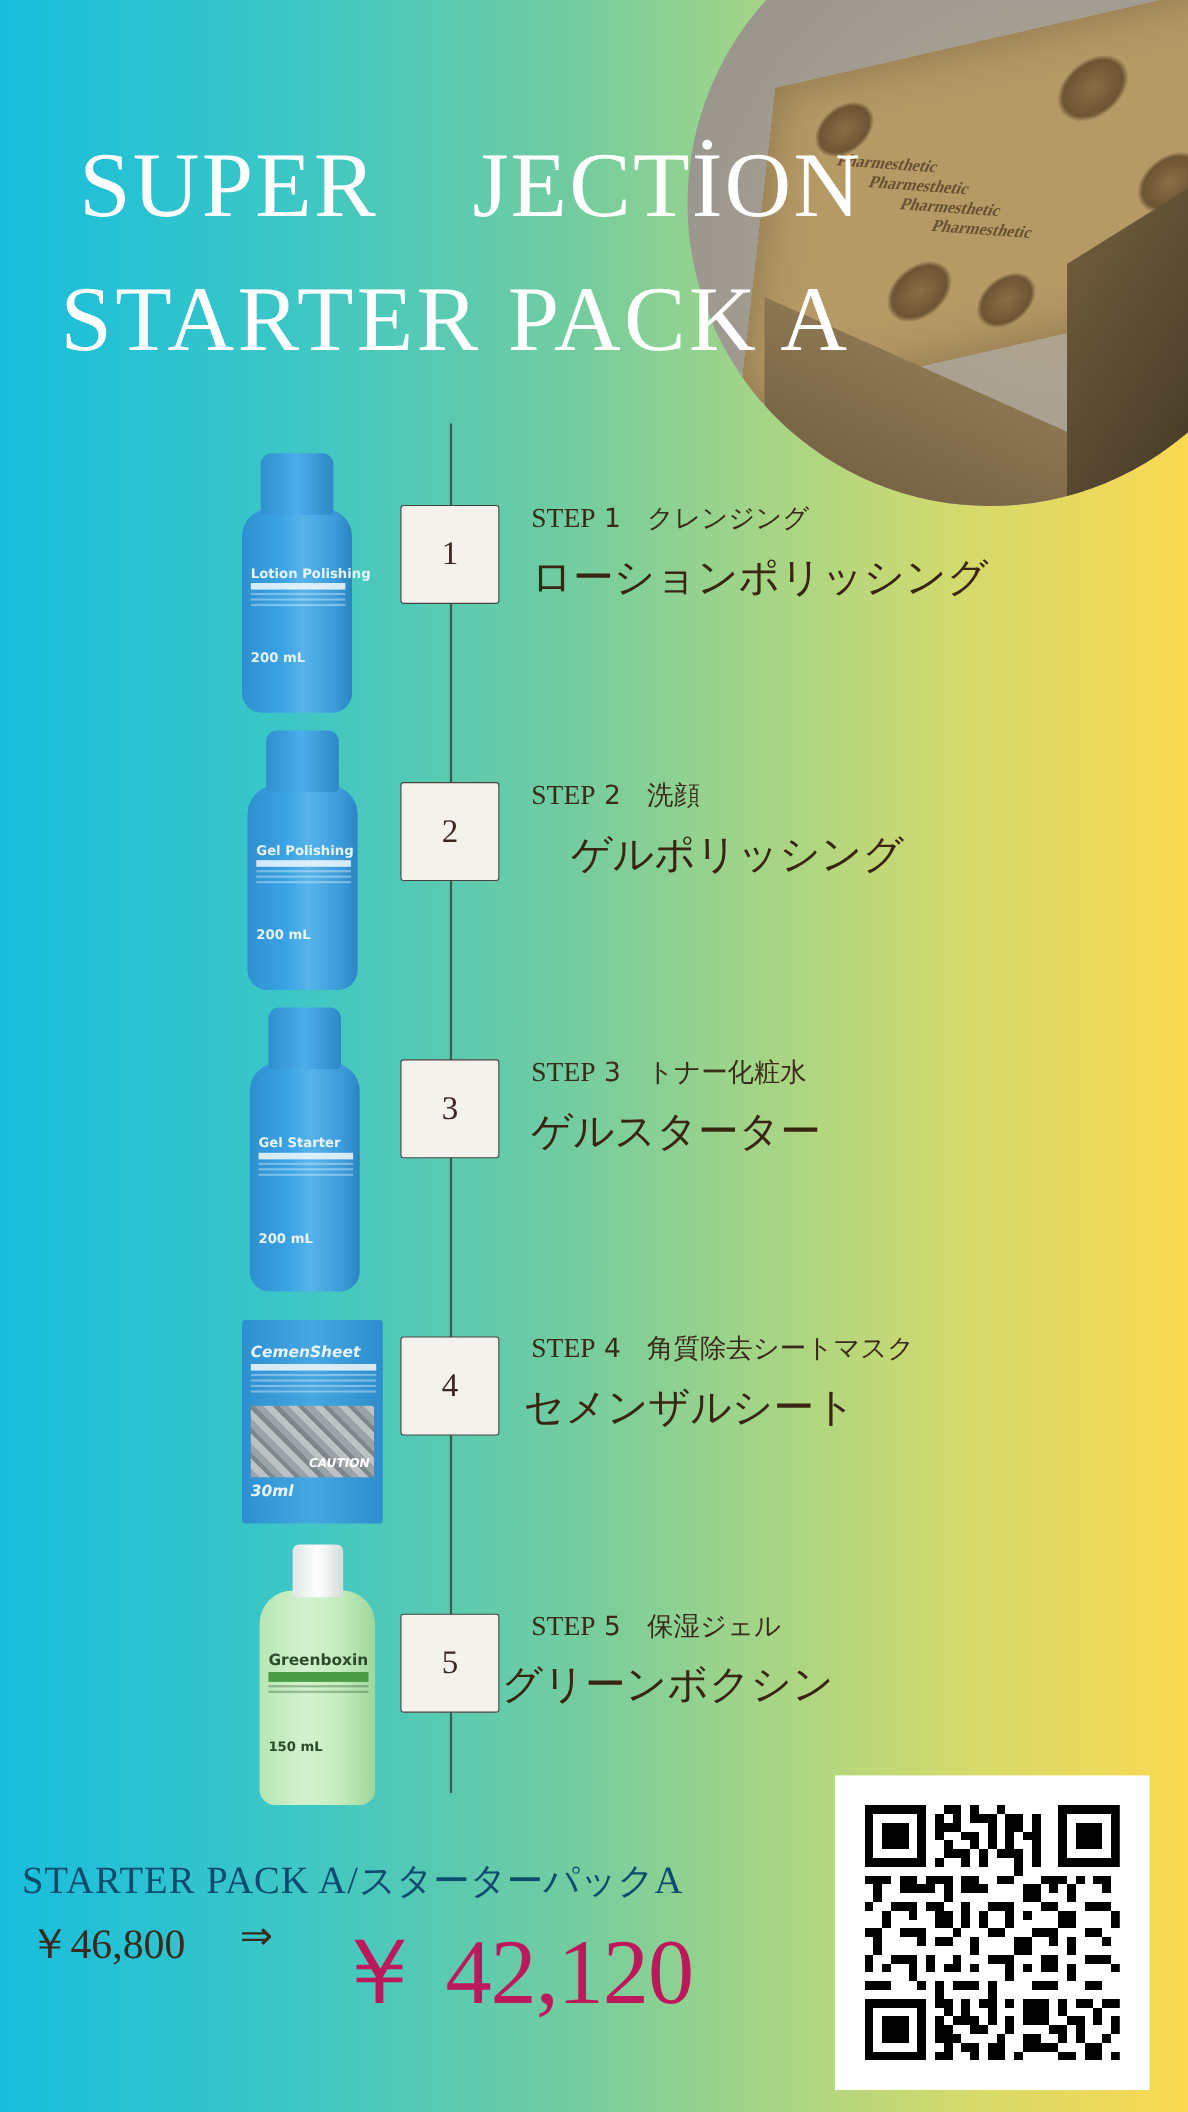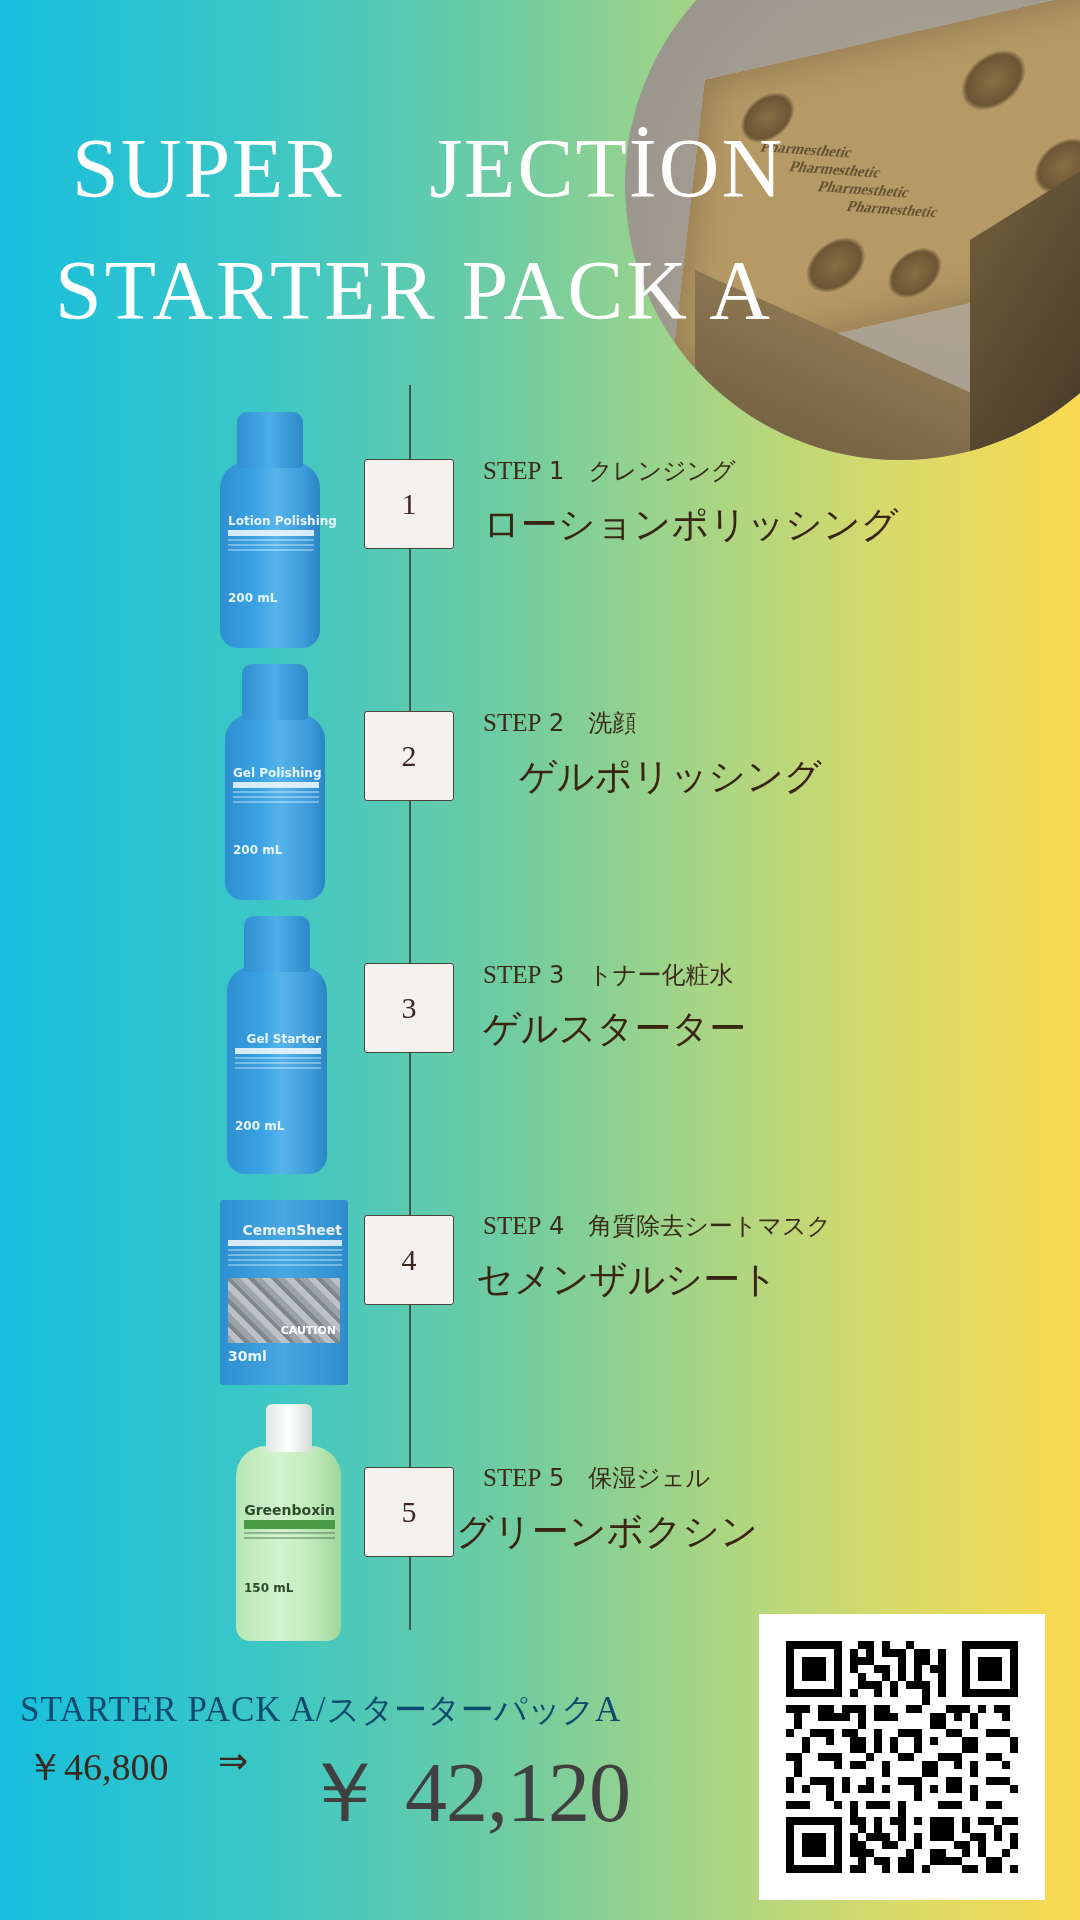--- a/index.html
+++ b/index.html
@@ -81,7 +81,7 @@
     background: linear-gradient(90deg, #2f8ecf, #4cadea 50%, #2d88c6);
   }
   .bottle-text { position: absolute; left: 8px; right: 6px; color: #e8f4fc; font-family: "DejaVu Sans", sans-serif; }
-  .bottle-name { font-weight: bold; font-size: 12px; white-space: nowrap; text-align: right; }
+  .bottle-name { font-weight: bold; font-size: 12px; white-space: nowrap; }
   .bottle-band { height: 6px; background: rgba(255,255,255,.8); margin-top: 2px; }
   .bottle-lines div { height: 2px; background: rgba(255,255,255,.35); margin-top: 3px; }
   .bottle-vol { font-weight: bold; font-size: 12px; }

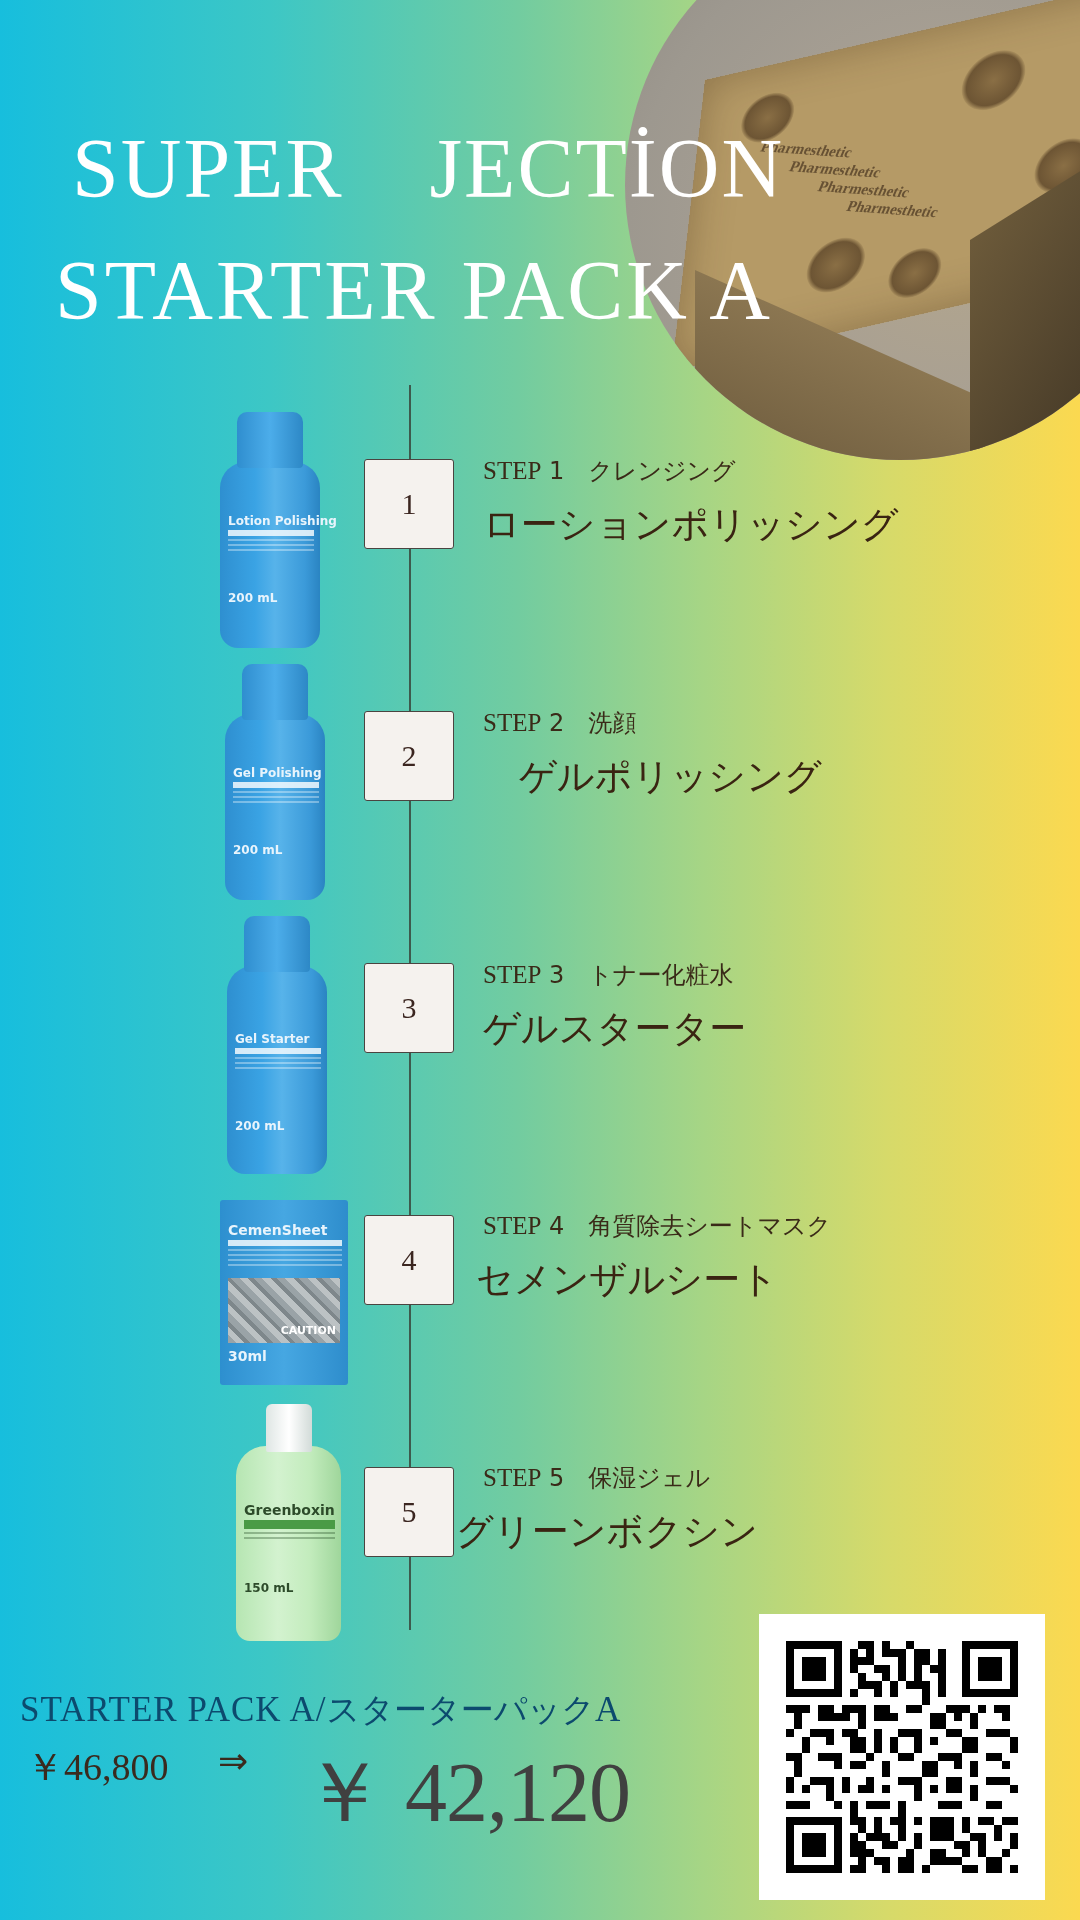--- a/index.html
+++ b/index.html
@@ -89,6 +89,7 @@
   .sachet {
     width: 128px; height: 185px; background: linear-gradient(90deg, #2d8fcf, #46a7e2 50%, #2e8dcc);
     border-radius: 3px;
+    font-style: italic;
   }
   .sachet-photo {
     position: absolute; left: 8px; top: 78px; width: 112px; height: 65px;

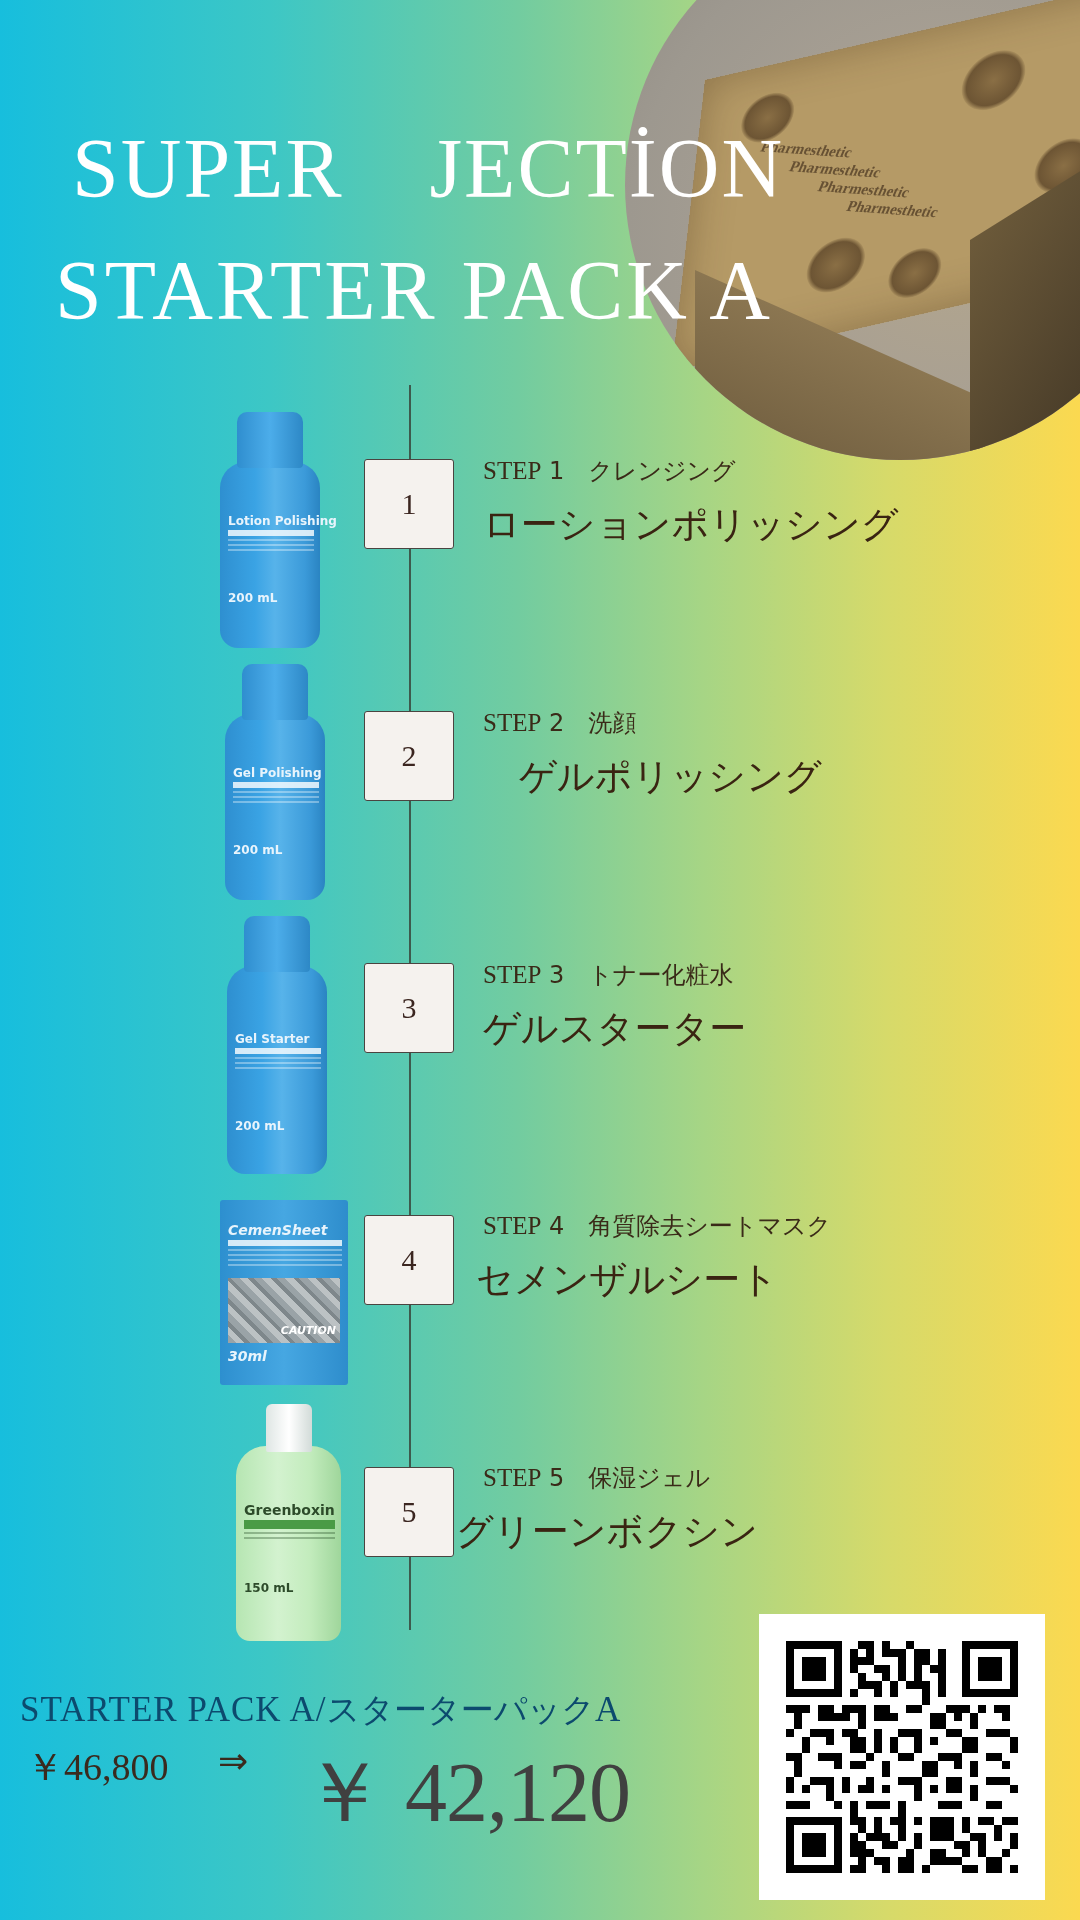--- a/index.html
+++ b/index.html
@@ -114,7 +114,7 @@
   .pack-name .jp { font-family: "DejaVu Sans", sans-serif; font-size: 33px; letter-spacing: 0; }
   .old-price { left: 26px; top: 1742px; font-family: "Liberation Serif", serif; font-size: 38px; color: #3a2a1e; white-space: pre; }
   .arrow { left: 218px; top: 1740px; font-family: "DejaVu Sans", sans-serif; font-size: 36px; color: #3a2a1e; }
-  .new-price { left: 302px; top: 1736px; font-family: "Liberation Serif", serif; font-size: 84px; color: #404040; white-space: pre; letter-spacing: -1px; }
+  .new-price { left: 302px; top: 1736px; font-family: "Liberation Serif", serif; font-size: 84px; color: #be185d; white-space: pre; letter-spacing: -1px; }
 
   
   .qr-card { left: 759px; top: 1614px; width: 286px; height: 286px; background: #ffffff; }

